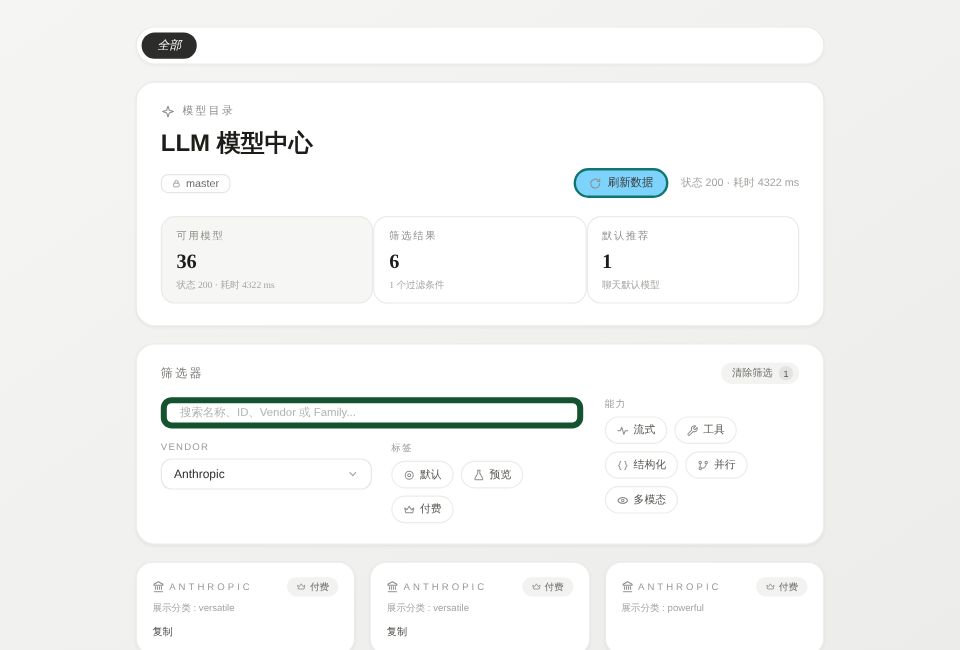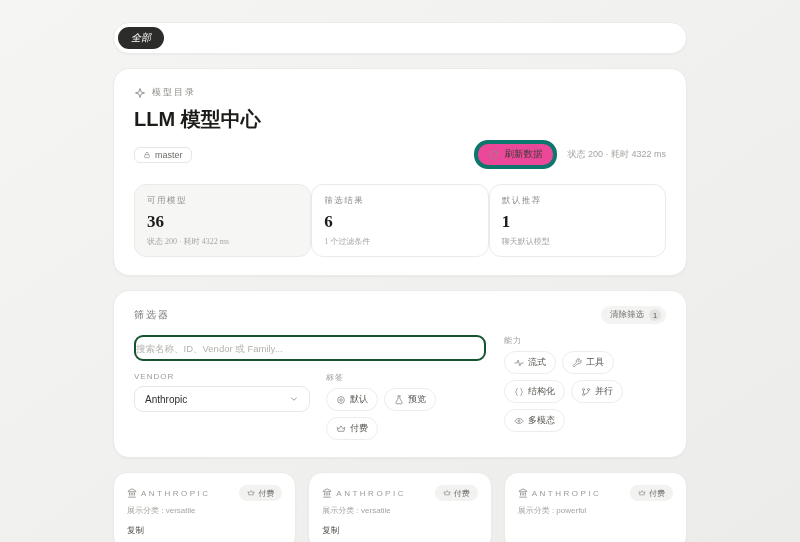--- a/index.html
+++ b/index.html
@@ -38,9 +38,9 @@
   }
   .head-right { display:flex; align-items:center; }
   .refresh-btn {
-    display:inline-flex; align-items:center; gap:5px; border:4px solid #0f766e;
+    display:inline-flex; align-items:center; gap:5px; border:2px solid #0f766e;
     border-radius:14px; padding:4px 11px; font-size:9.5px; color:#3c3c39;
-    background:#ec4899; cursor:pointer; font-family:inherit;
+    background:#7dd3fc; cursor:pointer; font-family:inherit;
   }
   .status-text { font-size:9px; color:#a3a39f; margin-left:10px; }
 

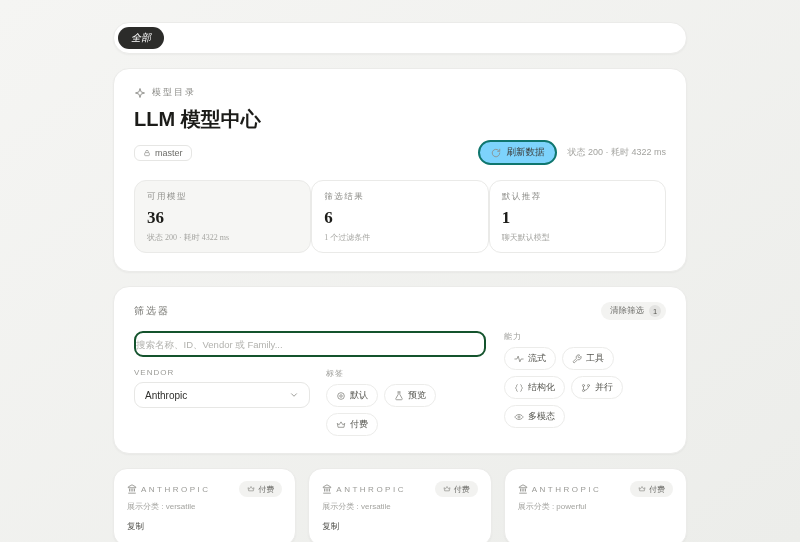--- a/index.html
+++ b/index.html
@@ -67,8 +67,8 @@
   .filter-body { display:flex; gap:18px; margin-top:11px; }
   .filter-left { width:352px; flex:none; }
   .search-input {
-    width:100%; height:26px; border:2px solid #14532d; border-radius:9px;
-    padding:0 0; font-size:9.5px; color:#33332f; outline:none; font-family:inherit; background:#fff;
+    width:100%; height:26px; border:5px solid #14532d; border-radius:9px;
+    padding:0 11px; font-size:9.5px; color:#33332f; outline:none; font-family:inherit; background:#fff;
   }
   .search-input::placeholder { color:#b2b2ae; }
   .vendor-row { display:flex; gap:16px; margin-top:11px; }

